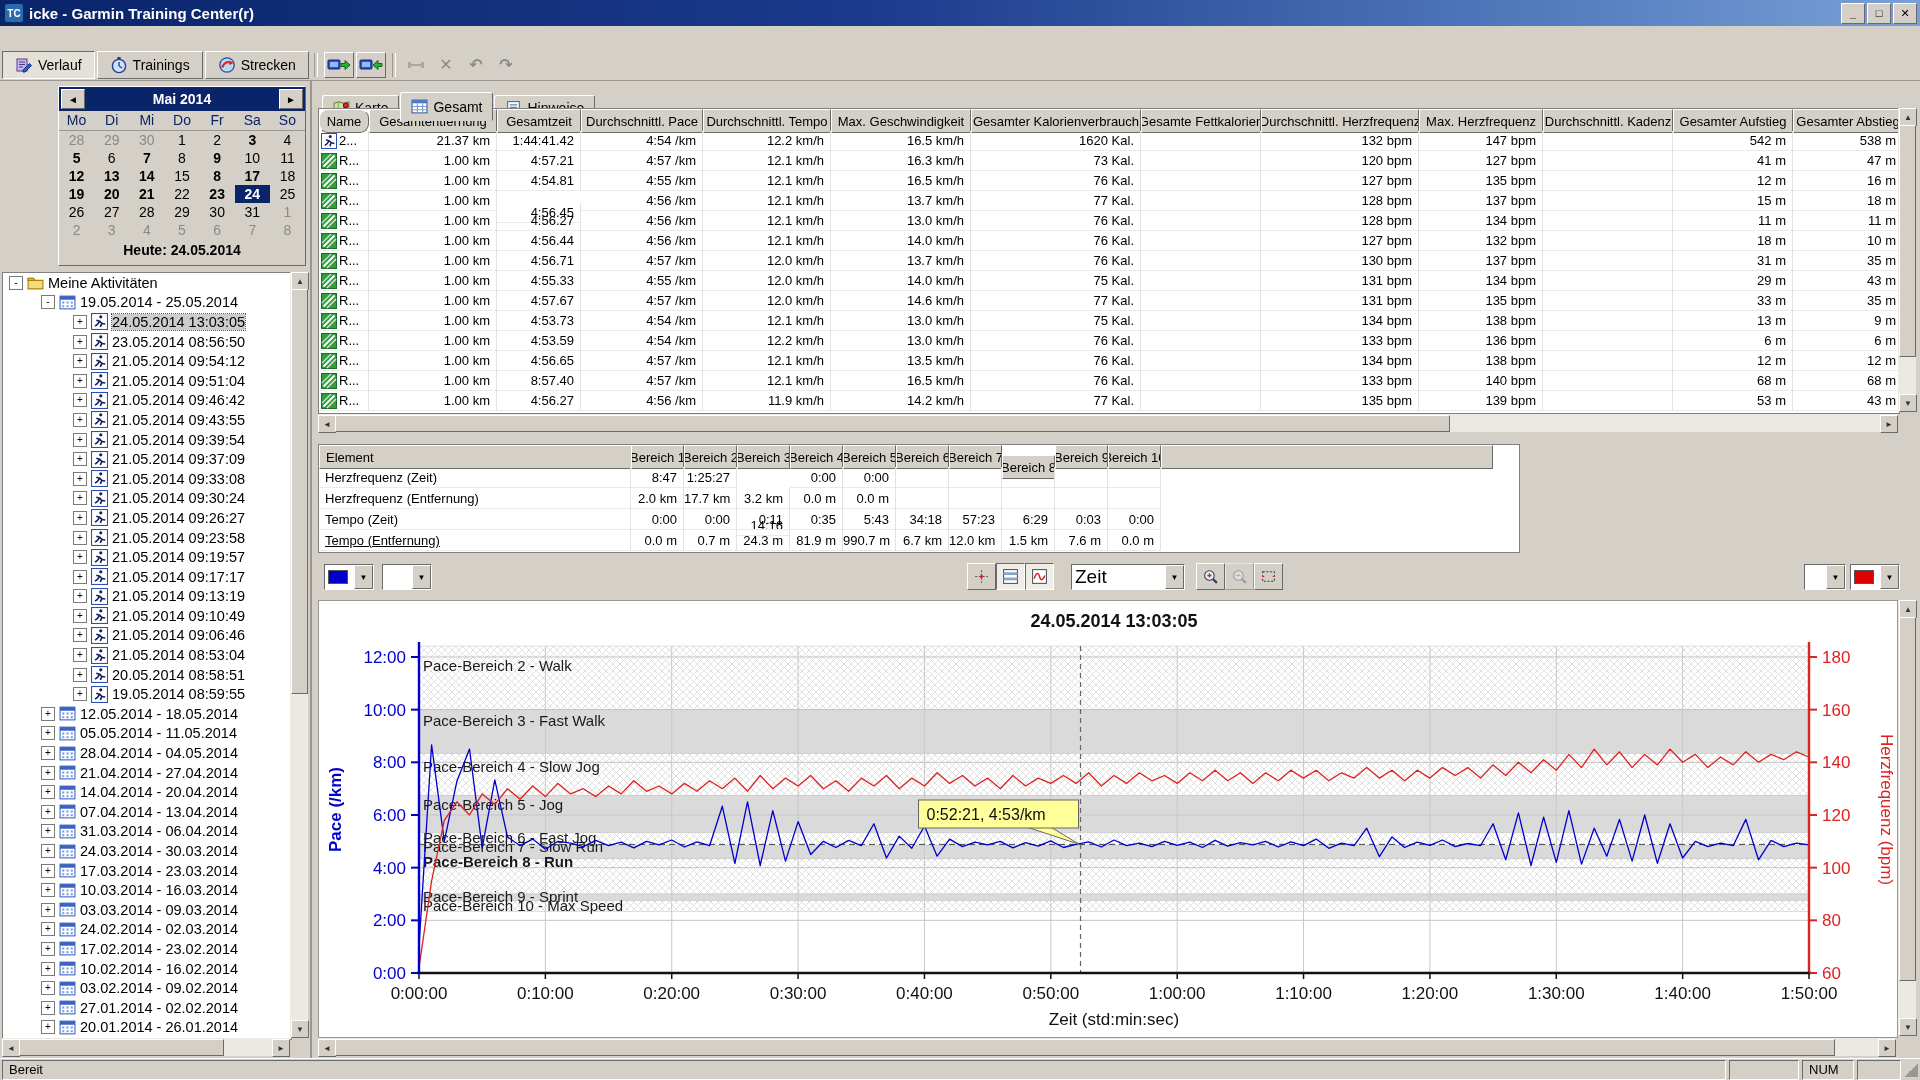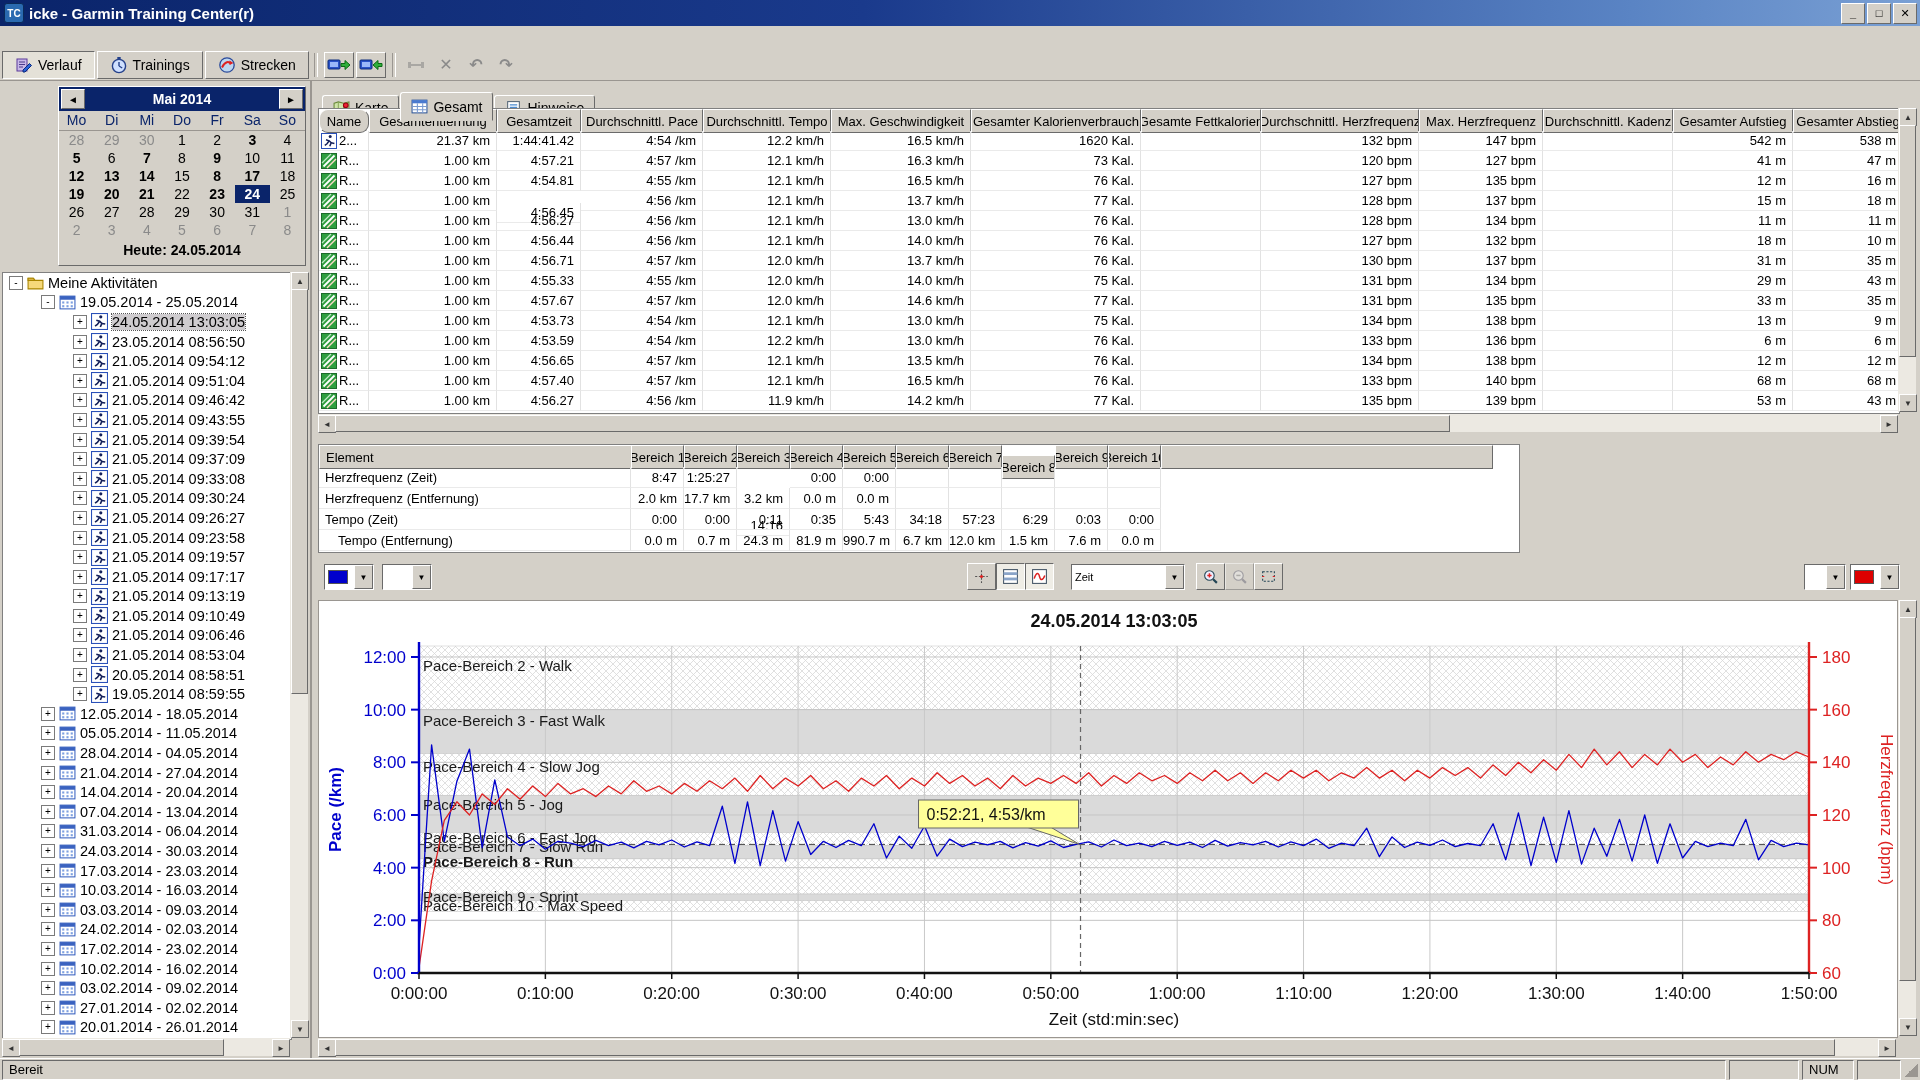--- a/index.html
+++ b/index.html
@@ -1213,7 +1213,7 @@
         <span>R...</span>
       </div>
       <div class="gcell" style="left: 50px; top: 262px; width: 128px;">1.00 km</div>
-      <div class="gcell" style="left: 178px; top: 262px; width: 84px;">4:57.40</div>
+      <div class="gcell" style="left: 178px; top: 262px; width: 84px;">8:57.40</div>
       <div class="gcell" style="left: 262px; top: 262px; width: 122px;">4:57 /km</div>
       <div class="gcell" style="left: 384px; top: 262px; width: 128px;">12.1 km/h</div>
       <div class="gcell" style="left: 512px; top: 262px; width: 140px;">16.5 km/h</div>

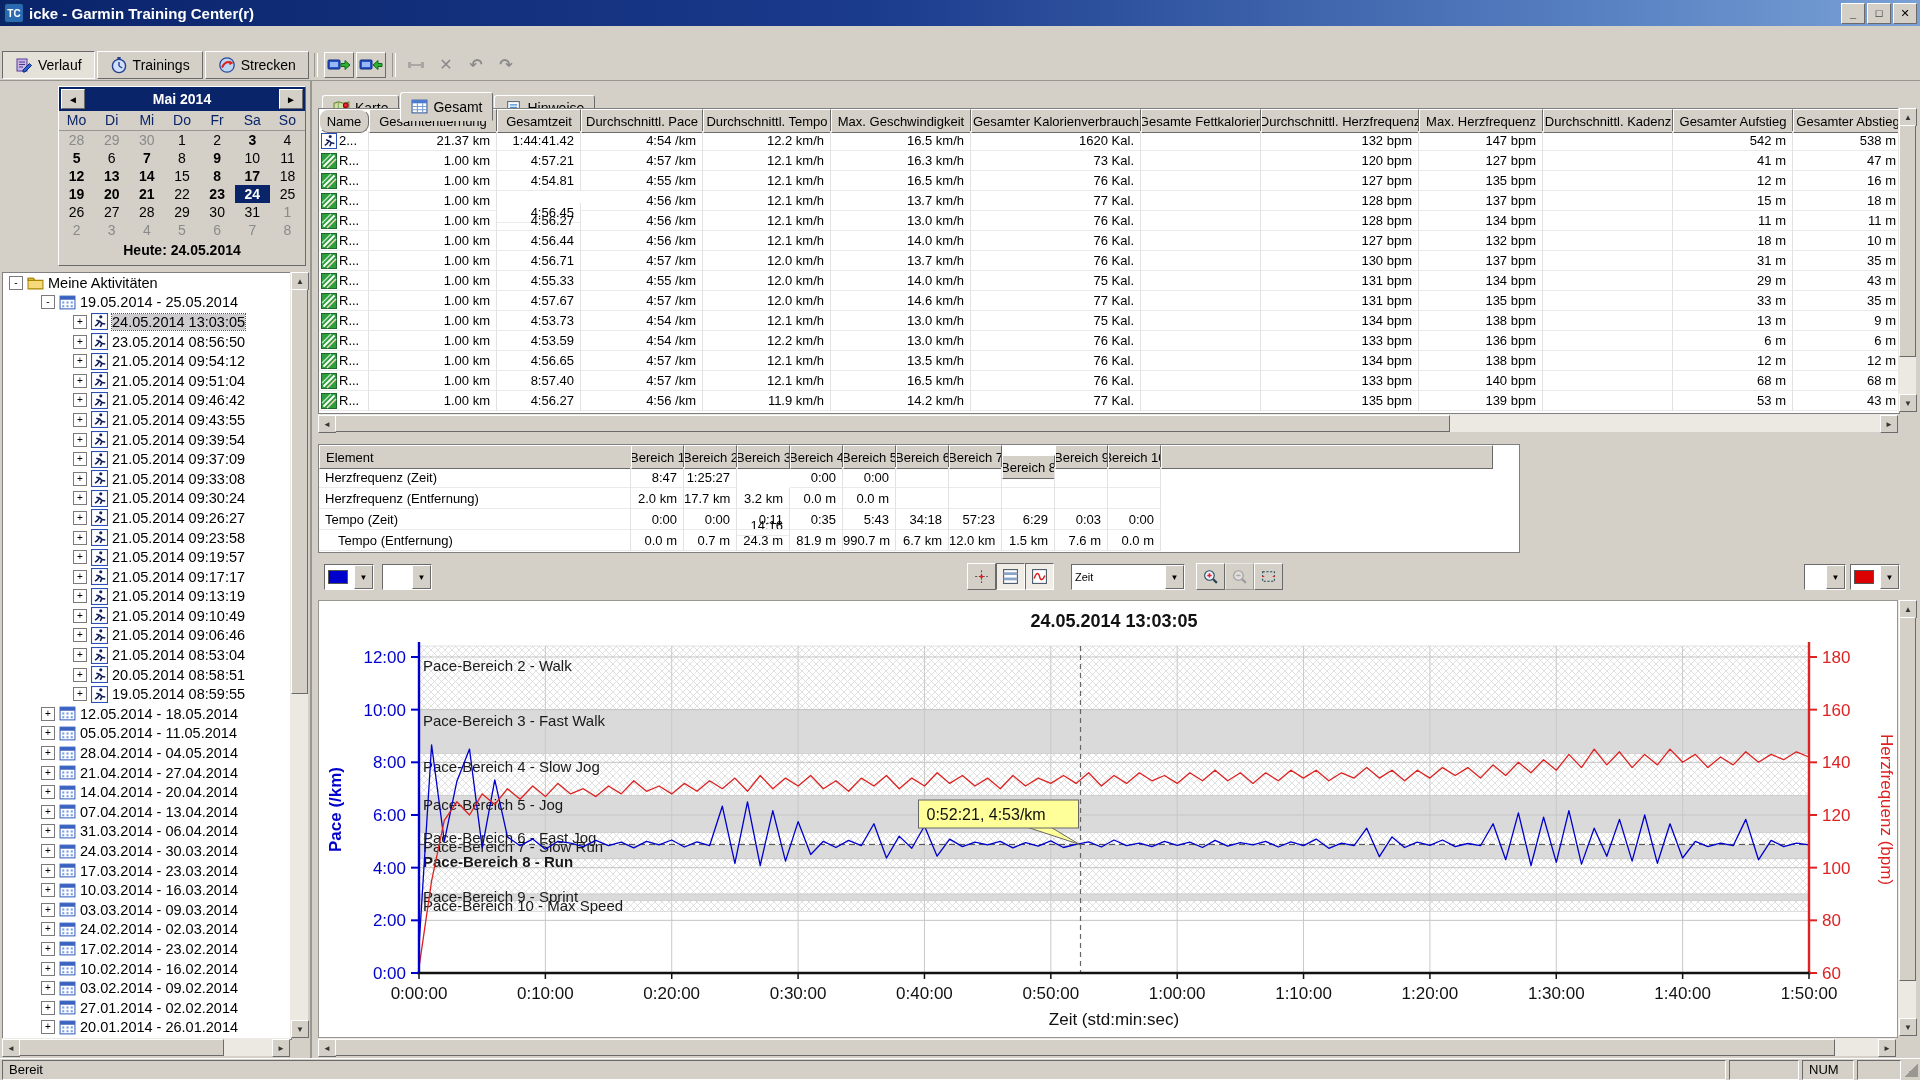--- a/index.html
+++ b/index.html
@@ -1305,7 +1305,7 @@
       <div class="gcell" style="left: 683px; top: 64px; width: 53px; height: 21px; line-height: 21px;">6:29</div>
       <div class="gcell" style="left: 736px; top: 64px; width: 53px; height: 21px; line-height: 21px;">0:03</div>
       <div class="gcell" style="left: 789px; top: 64px; width: 53px; height: 21px; line-height: 21px;">0:00</div>
-      <div class="gcell" style="left: 0px; top: 85px; width: 312px; height: 21px; line-height: 21px; text-align: left; padding-left: 19px;">Tempo (Entfernung)</div>
+      <div class="gcell" style="left: 0px; top: 85px; width: 312px; height: 21px; line-height: 21px; text-align: left; padding-left: 6px; text-decoration: underline;">Tempo (Entfernung)</div>
       <div class="gcell" style="left: 312px; top: 85px; width: 53px; height: 21px; line-height: 21px;">0.0 m</div>
       <div class="gcell" style="left: 365px; top: 85px; width: 53px; height: 21px; line-height: 21px;">0.7 m</div>
       <div class="gcell" style="left: 418px; top: 85px; width: 53px; height: 21px; line-height: 21px;">24.3 m</div>

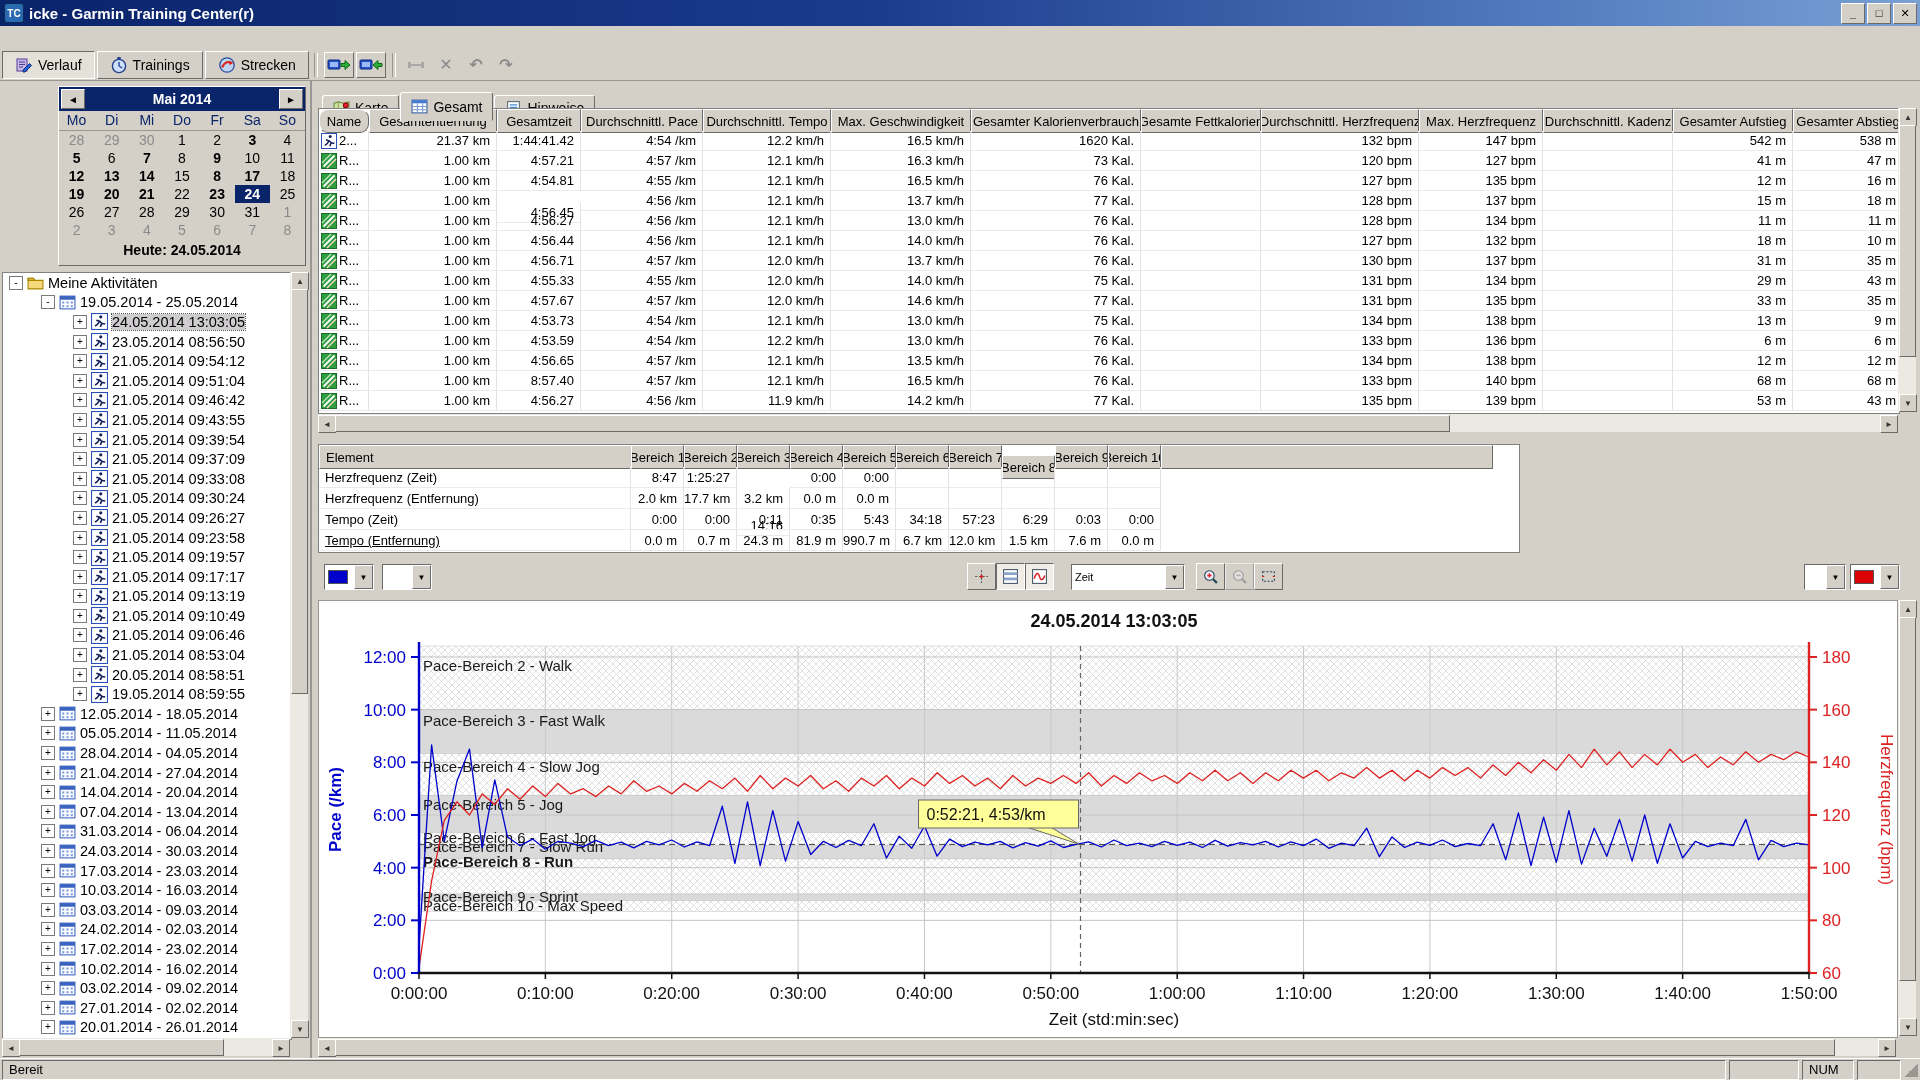--- a/index.html
+++ b/index.html
@@ -74,7 +74,7 @@
   #ztable{left:318px;top:444px;width:1200px;height:107px;background:#fff;border:1px solid #808080;}
   
   .dd{position:absolute;height:24px;display:flex;border:1px solid;border-color:#6a6a6a #fff #fff #6a6a6a;background:#fff;}
-  .dd-face{flex:1;display:flex;align-items:center;padding:0 3px;font-size:11px;}
+  .dd-face{flex:1;display:flex;align-items:center;padding:0 3px;font-size:19px;}
   .dd-btn{width:17px;display:flex;align-items:center;justify-content:center;font-size:8px;}
   .swatch{width:18px;height:12px;border:1px solid #555;}
   .cbtn{position:absolute;width:27px;height:25px;display:flex;align-items:center;justify-content:center;}

